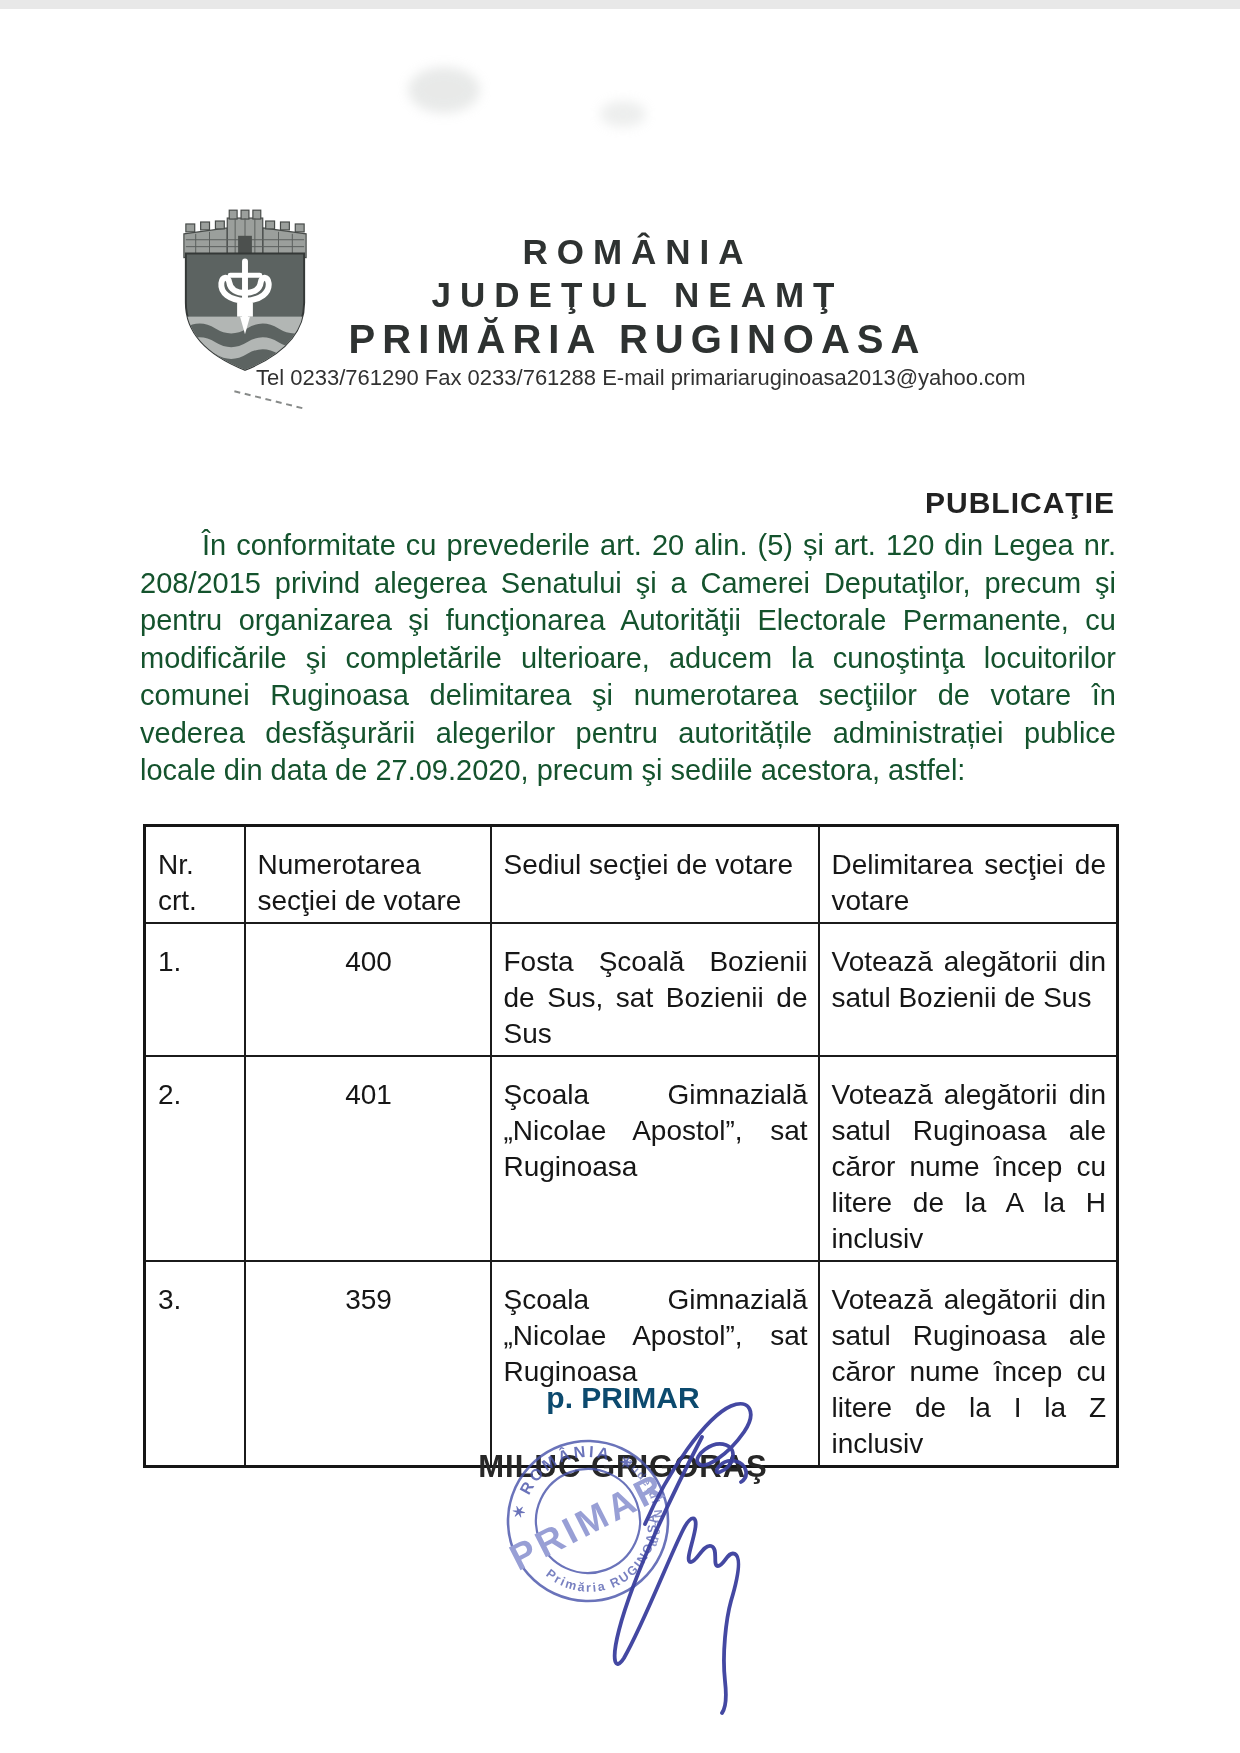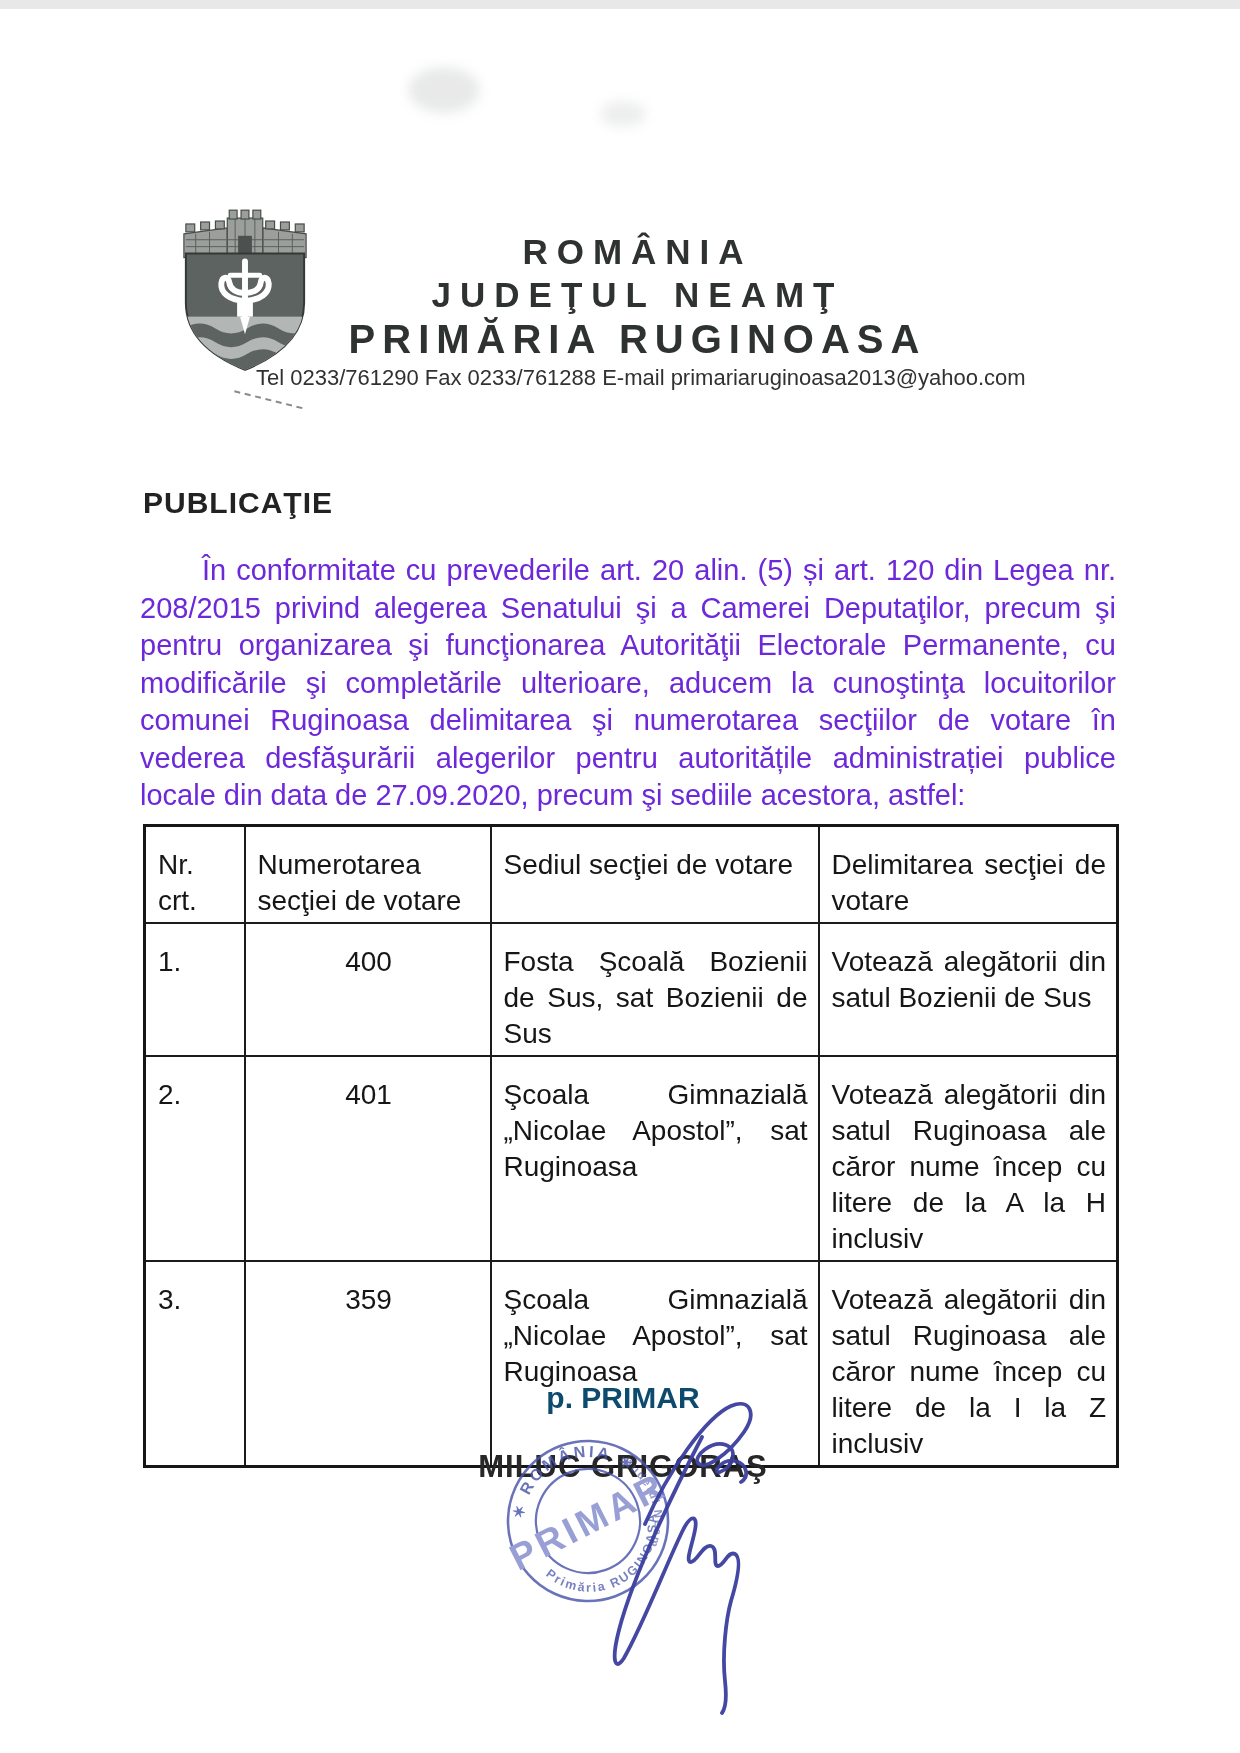--- a/index.html
+++ b/index.html
@@ -25,7 +25,7 @@
   .shield-tip-line { left:236px; top:368px; width:70px; height:22px; border-bottom:2px dashed #6a6e6c; transform:rotate(14deg); opacity:.8; }
 
   .regnum { left:141px; top:412px; font-size:30px; color:#1d1d1d; }
-  .title  { left:143px; top:477px; width:972px; text-align:left; font-weight:bold; font-size:30px; letter-spacing:1px; color:#222; }
+  .title  { left:143px; top:477px; width:972px; text-align:right; font-weight:bold; font-size:30px; letter-spacing:1px; color:#222; }
 
   .para {
     left:140px; top:543px; width:976px;

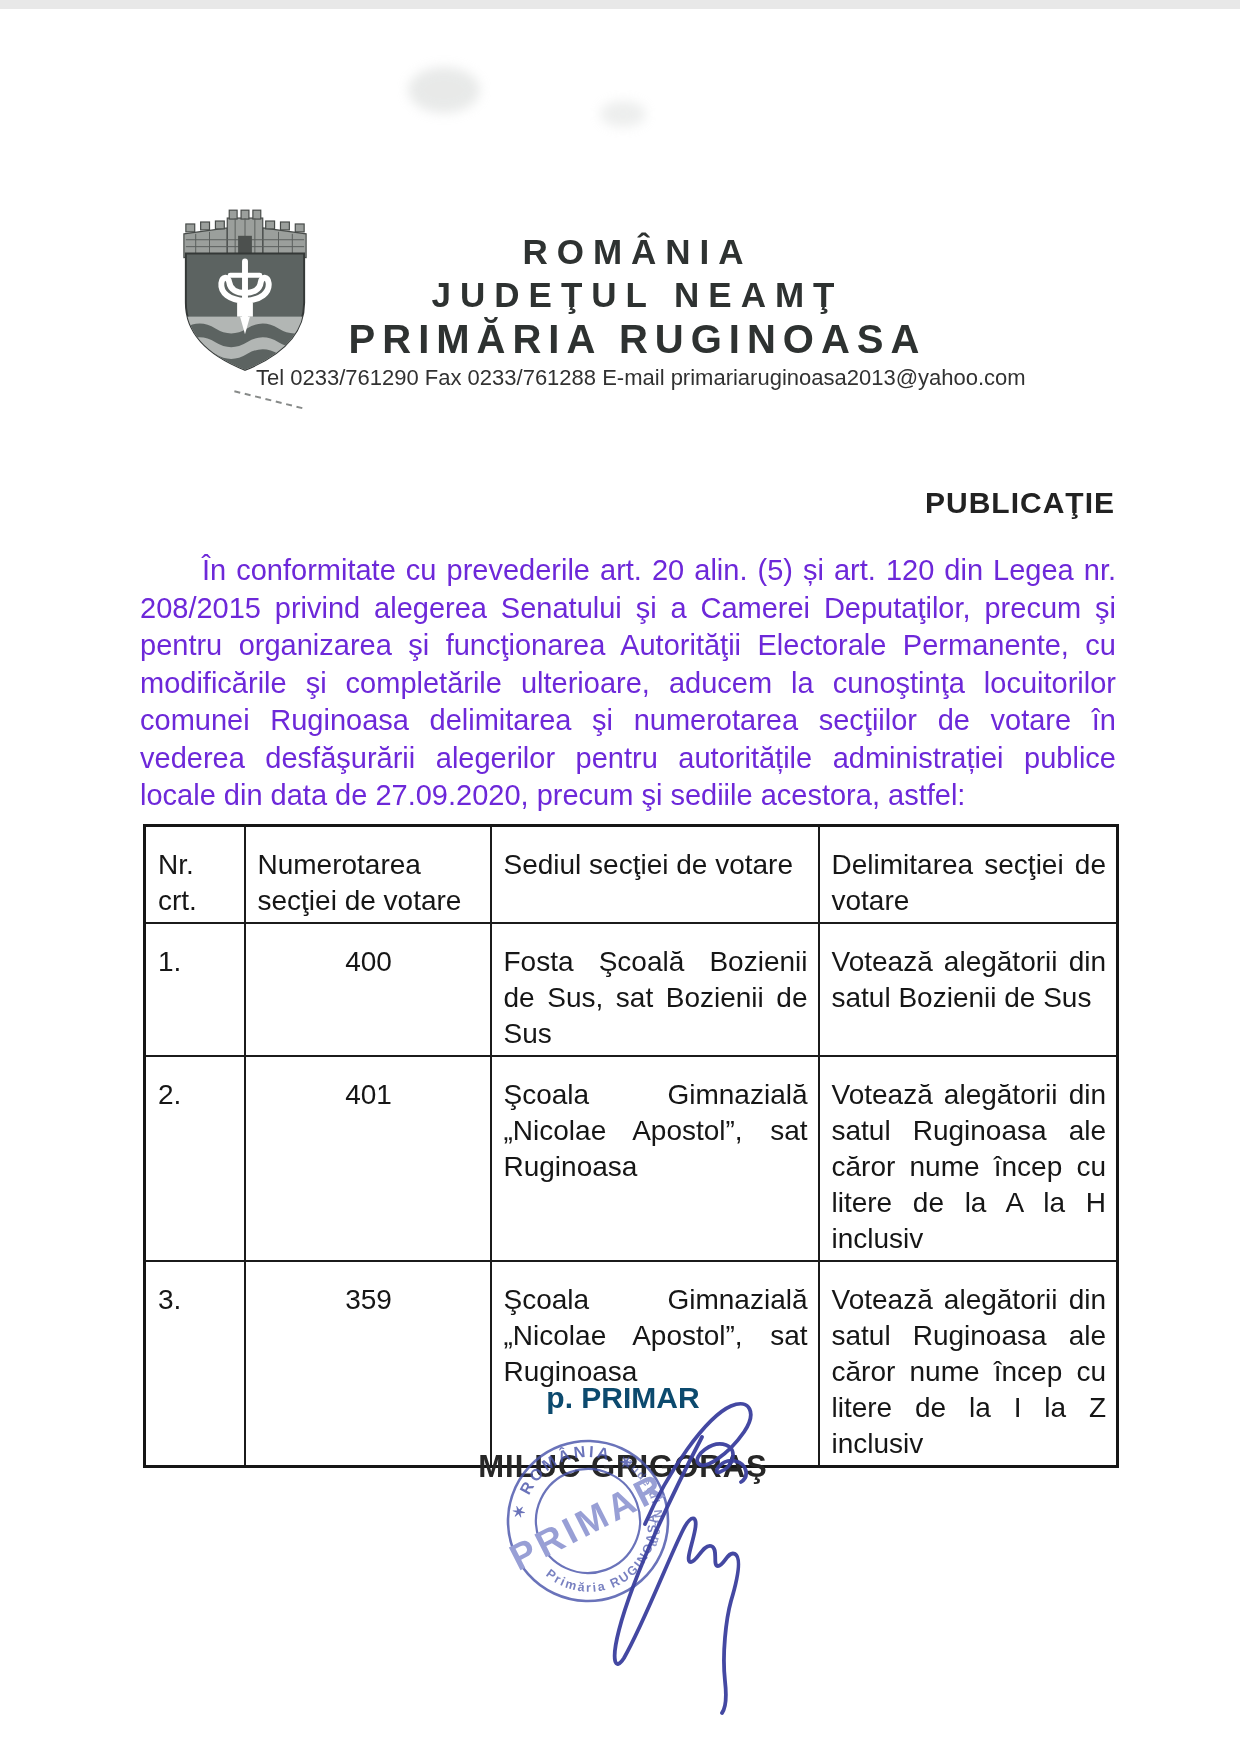--- a/index.html
+++ b/index.html
@@ -28,8 +28,8 @@
   .title  { left:143px; top:477px; width:972px; text-align:right; font-weight:bold; font-size:30px; letter-spacing:1px; color:#222; }
 
   .para {
-    left:140px; top:543px; width:976px;
-    font-size:29px; line-height:37.5px; text-align:justify; text-indent:62px; color:#6d28d9;
+    left:140px; top:518px; width:976px;
+    font-size:29px; line-height:37.5px; text-align:justify; text-indent:62px; color:#14532d;
   }
 
   

